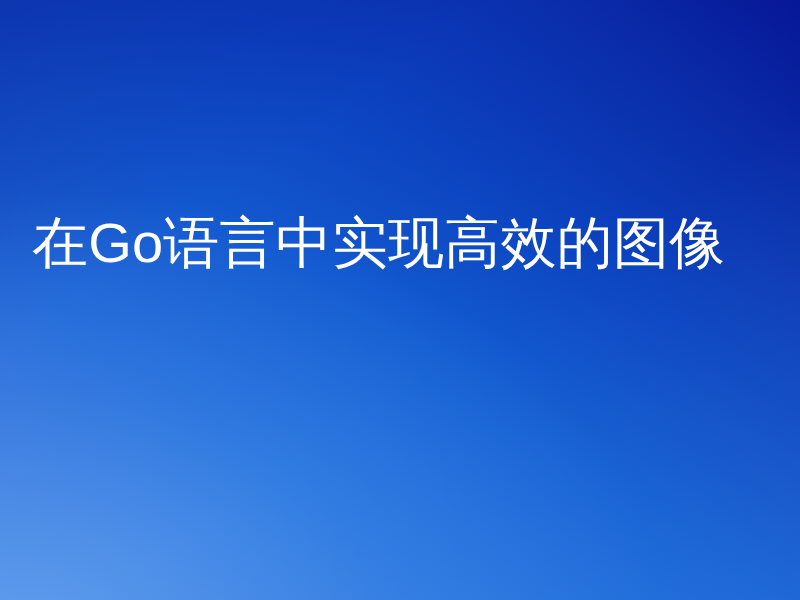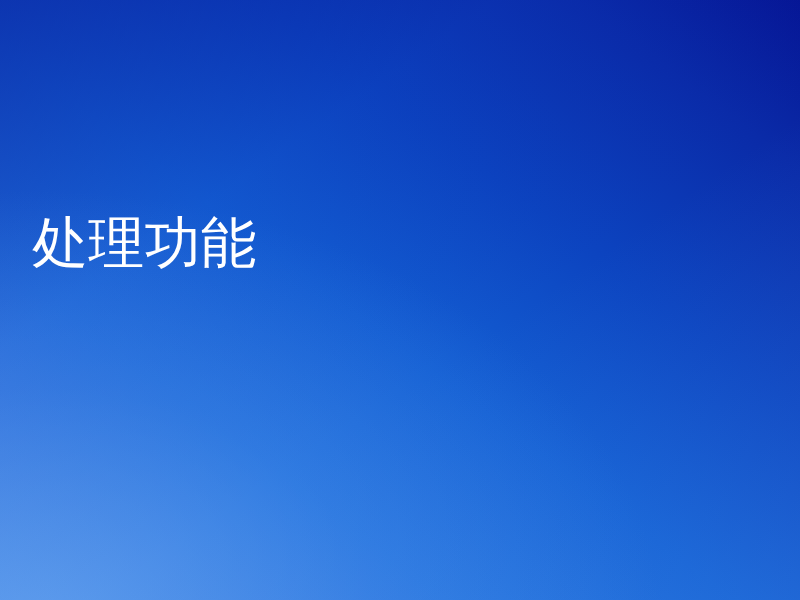--- a/index.html
+++ b/index.html
@@ -64,6 +64,7 @@
   <div id="gradient-glow"></div>
 
   <div id="title-block">
+    <div class="title-line">在Go语言中实现高效的图像</div>
     <div class="title-line">处理功能</div>
   </div>
 

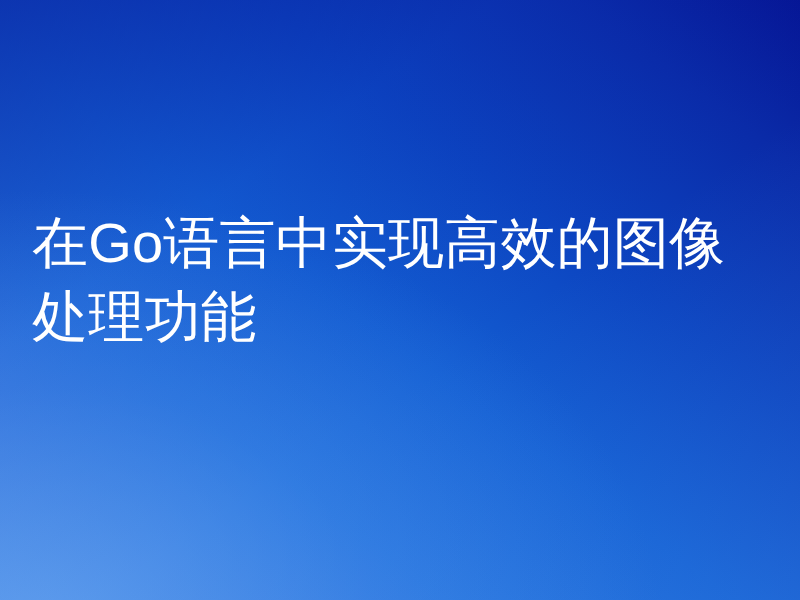--- a/index.html
+++ b/index.html
@@ -65,7 +65,6 @@
 
   <div id="title-block">
     <div class="title-line">在Go语言中实现高效的图像</div>
-    <div class="title-line">处理功能</div>
   </div>
 
 </div>

